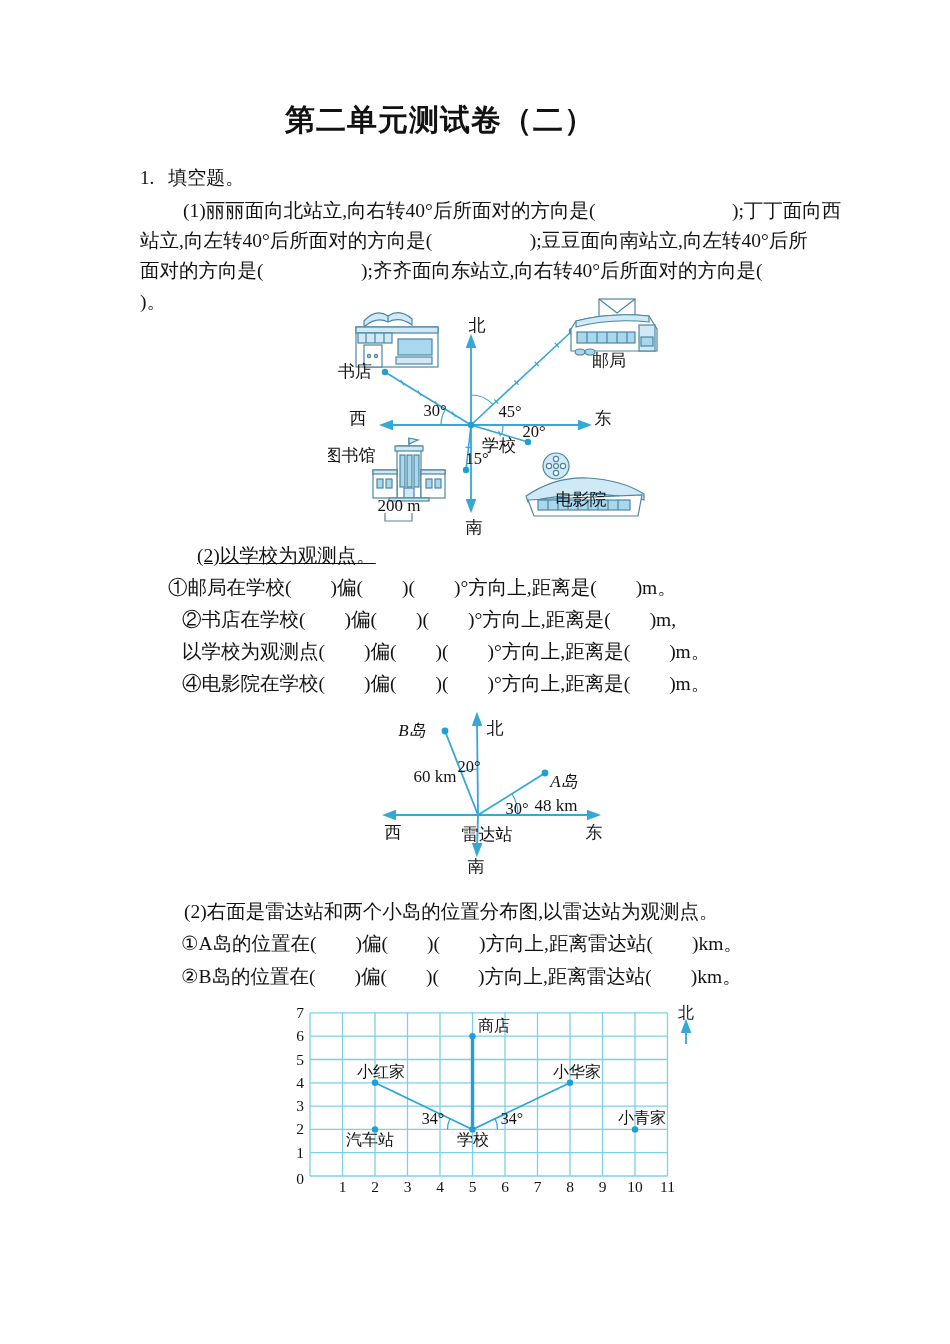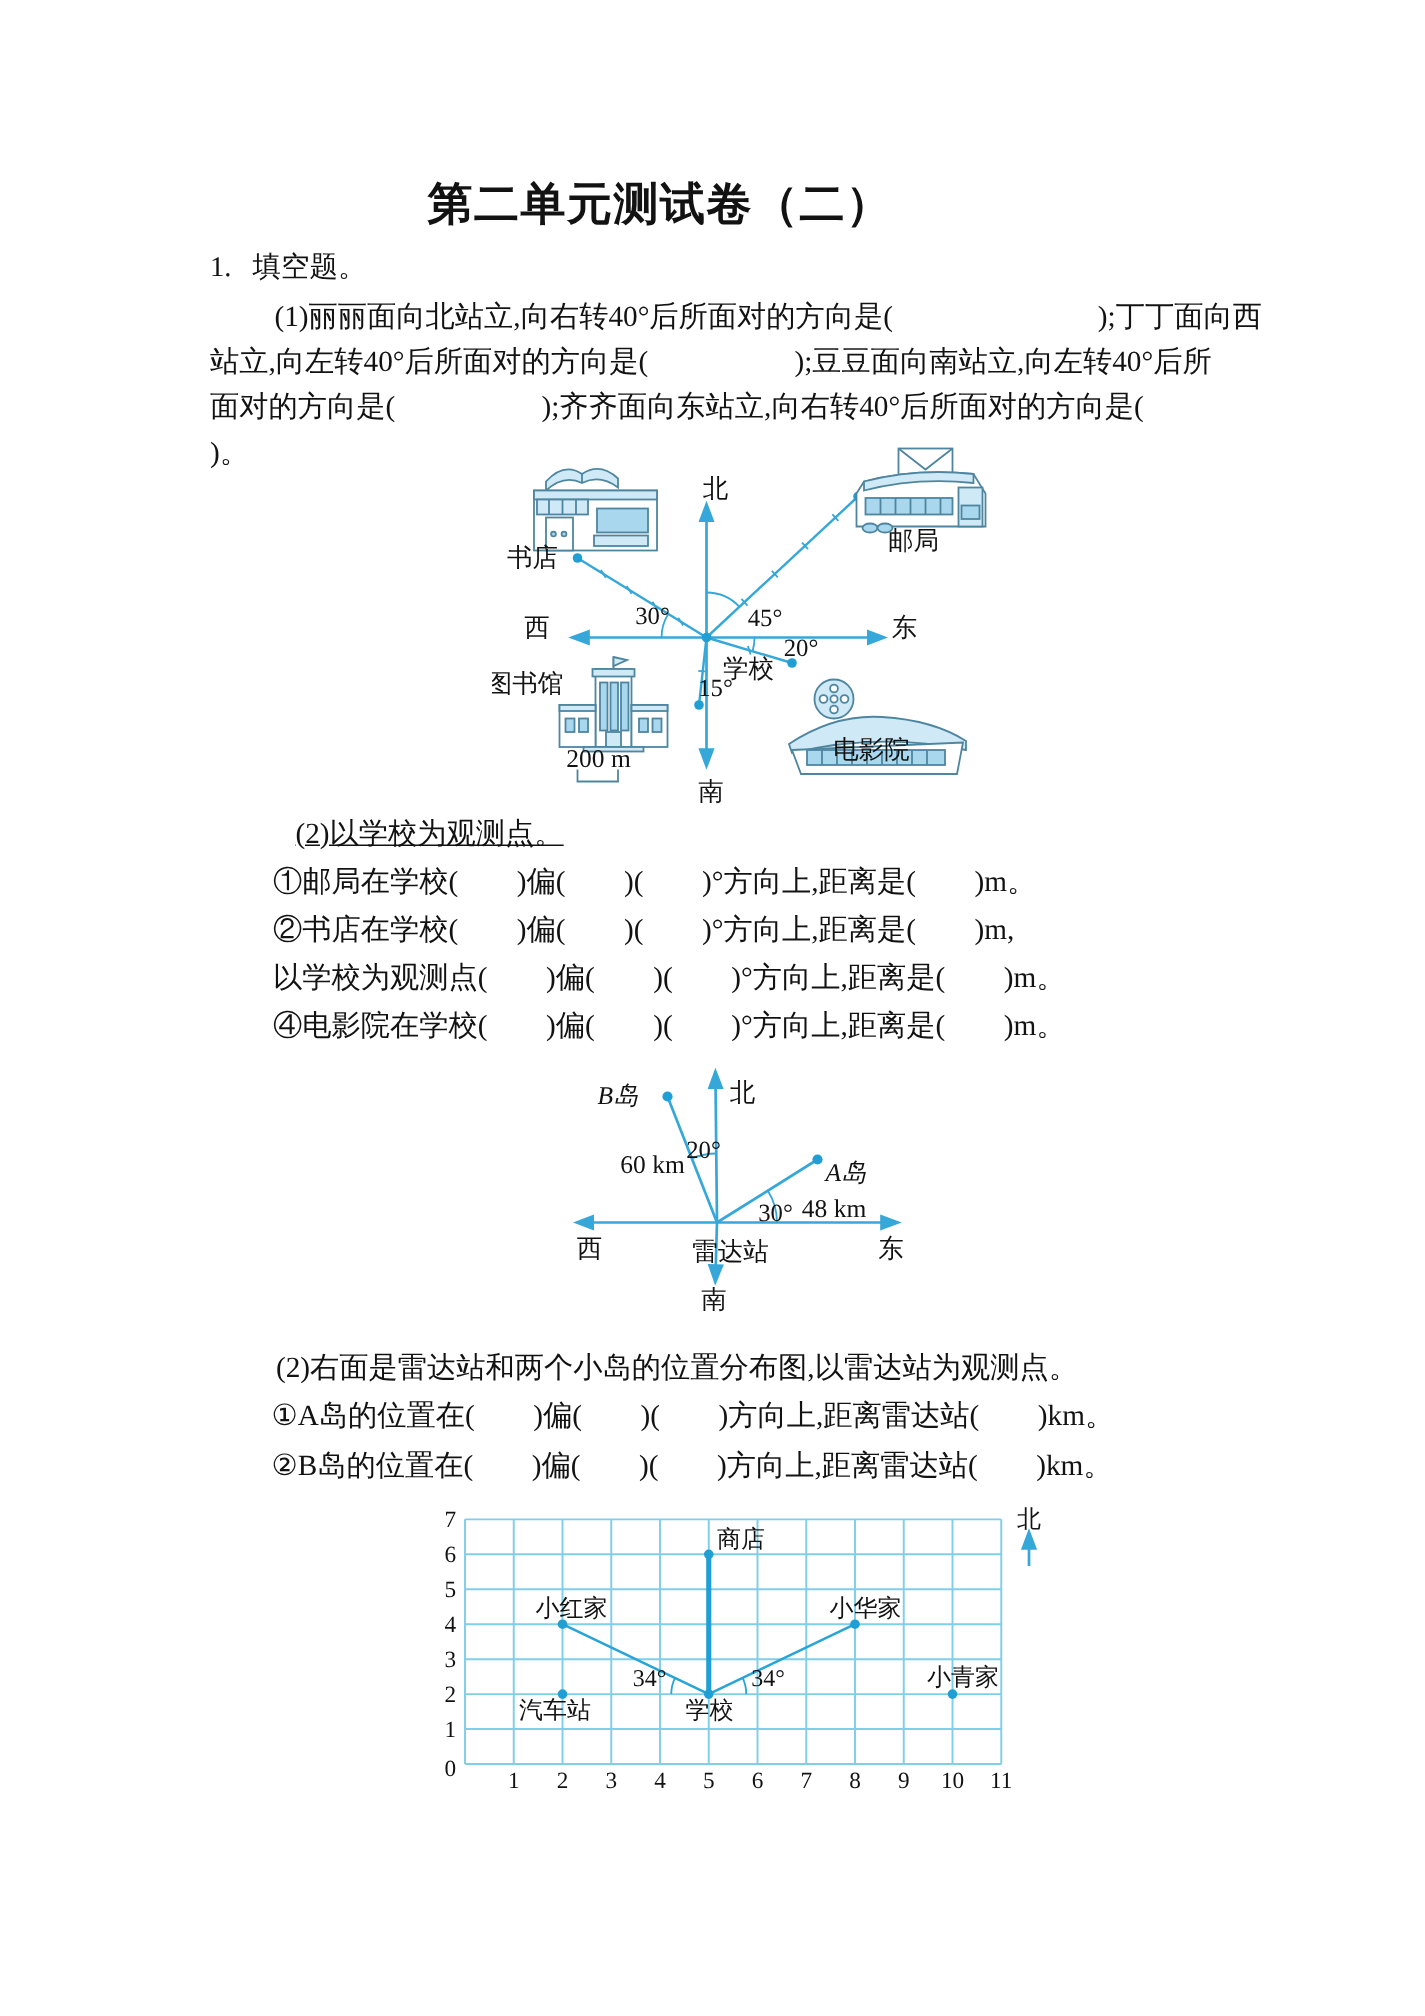--- a/index.html
+++ b/index.html
@@ -18,7 +18,7 @@
 </head>
 <body>
 
-<div class="abs title" style="left:140px;top:116px;width:600px;">第二单元测试卷（二）</div>
+<div class="abs title" style="left:140px;top:100px;width:600px;">第二单元测试卷（二）</div>
 
 <div class="abs qhead" style="left:140px;top:165px;"><span>1.</span><span style="display:inline-block;width:14px;"></span><span>填空题。</span></div>
 

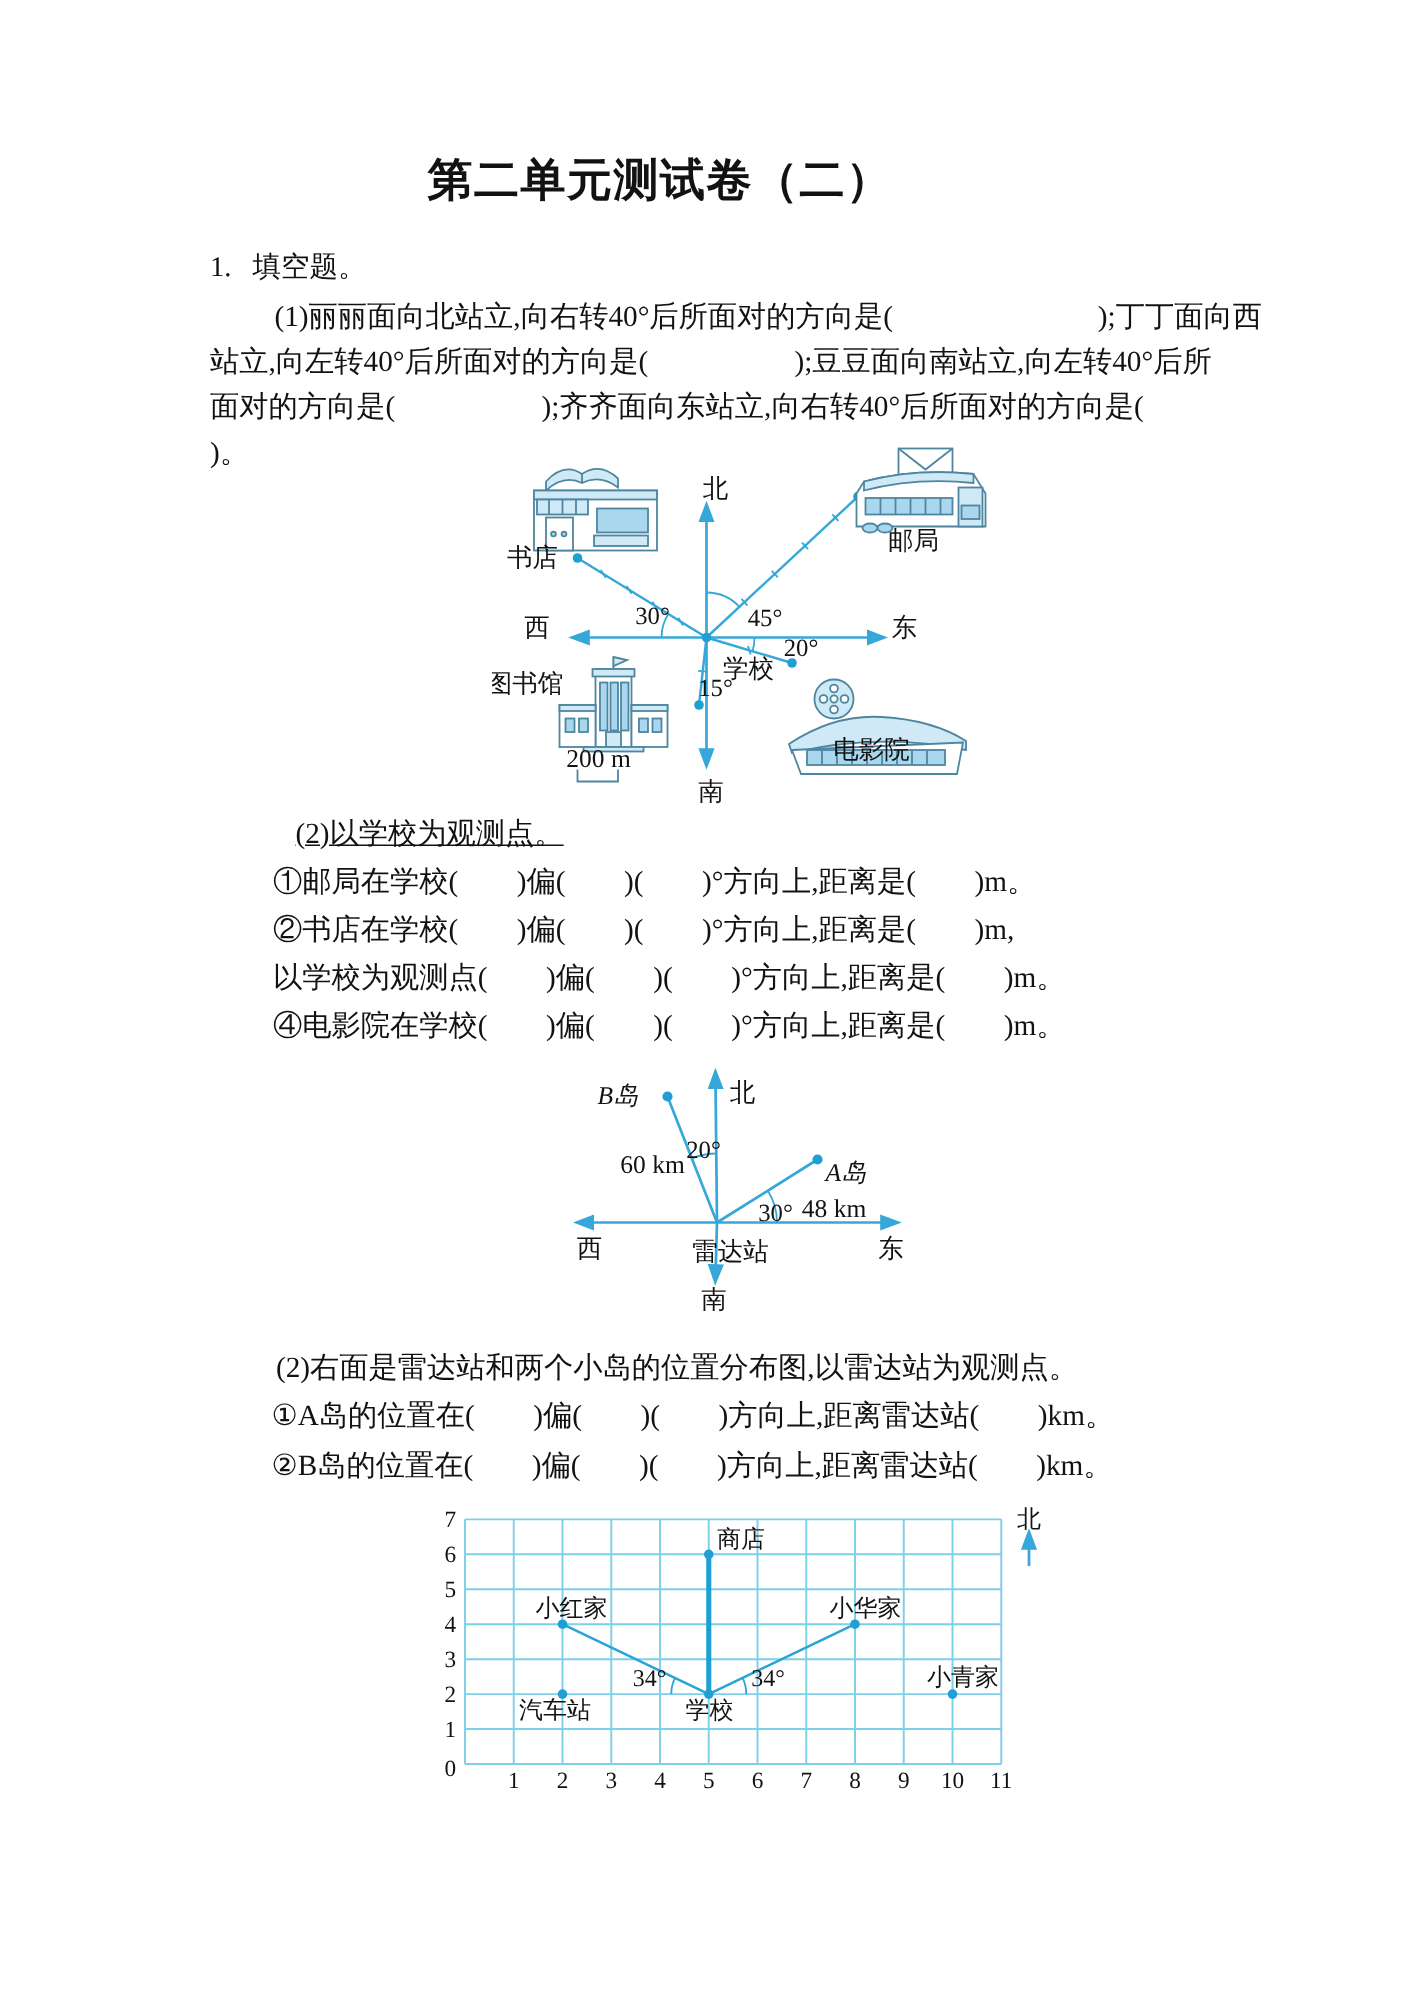--- a/index.html
+++ b/index.html
@@ -28,7 +28,7 @@
 <div class="abs bodyline" style="left:140px;top:288px;">)。</div>
 
 <div class="abs bodyline" style="left:197px;top:542px;text-decoration:underline;">(2)以学校为观测点。</div>
-<div class="abs bodyline" style="left:182px;top:574px;">①邮局在学校(　　)偏(　　)(　　)°方向上,距离是(　　)m。</div>
+<div class="abs bodyline" style="left:168px;top:574px;">①邮局在学校(　　)偏(　　)(　　)°方向上,距离是(　　)m。</div>
 <div class="abs bodyline" style="left:182px;top:606px;">②书店在学校(　　)偏(　　)(　　)°方向上,距离是(　　)m,</div>
 <div class="abs bodyline" style="left:182px;top:638px;">以学校为观测点(　　)偏(　　)(　　)°方向上,距离是(　　)m。</div>
 <div class="abs bodyline" style="left:182px;top:670px;">④电影院在学校(　　)偏(　　)(　　)°方向上,距离是(　　)m。</div>

